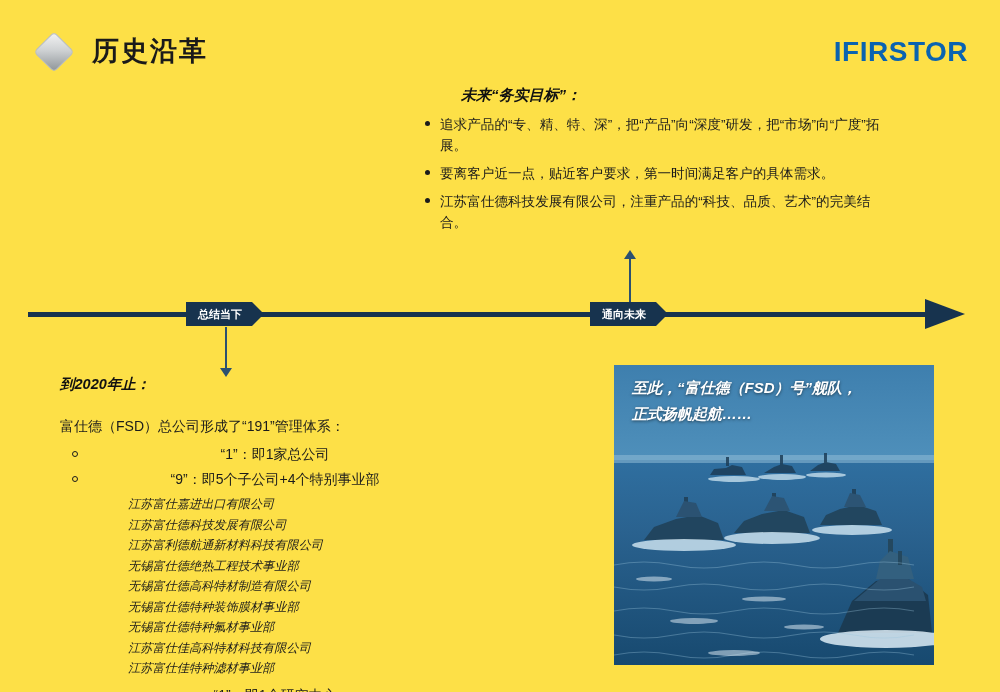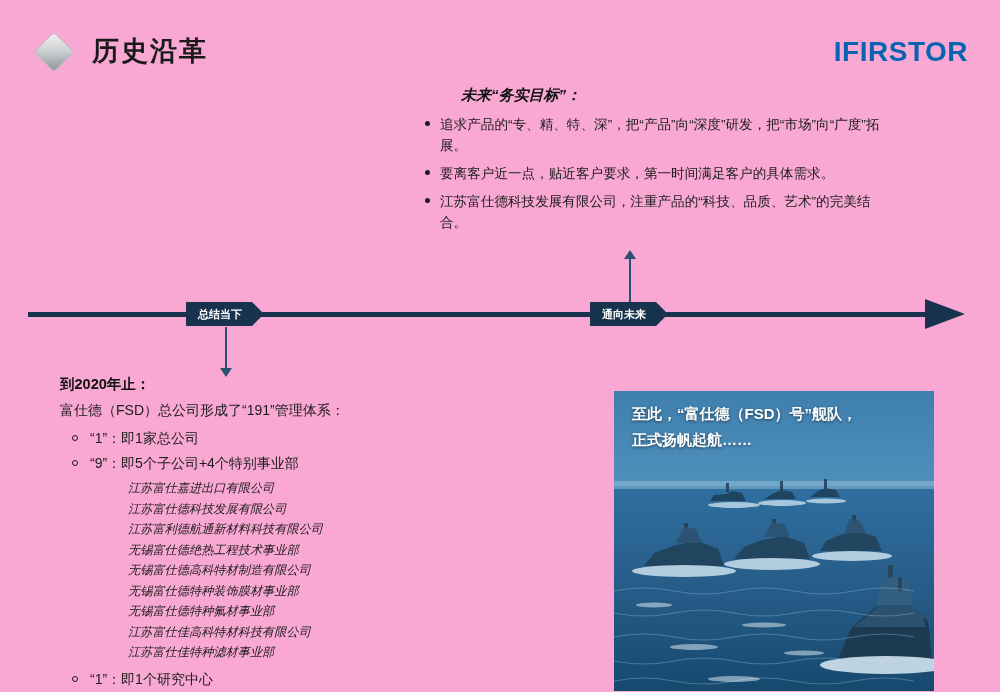--- a/index.html
+++ b/index.html
@@ -13,7 +13,7 @@
   #slide {
     position: relative;
     width: 1000px; height: 692px;
-    background: #f9a8d4;
+    background: #fde047;
   }
 
   

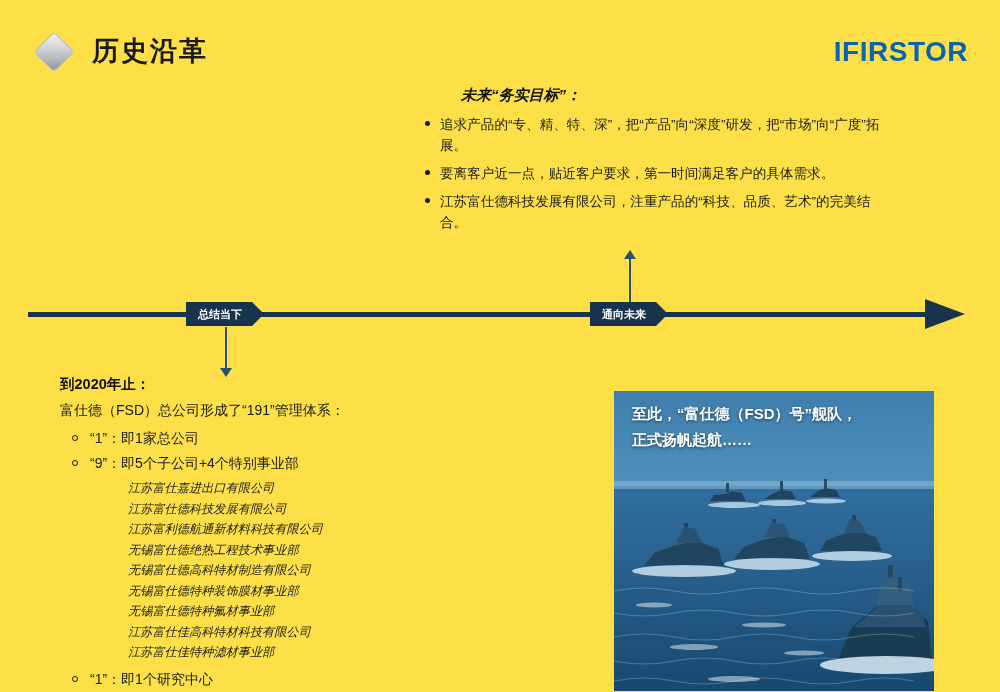--- a/index.html
+++ b/index.html
@@ -116,8 +116,8 @@
     position: absolute; left: 60px; top: 375px; width: 400px;
   }
   .past-title {
-    font-size: 14.5px; font-weight: bold; 
-    color: #111; margin-bottom: 8px;
+    font-size: 14.5px; font-weight: bold; font-style: italic;
+    color: #111; margin-bottom: 24px;
   }
   .past-lead {
     font-size: 14px; color: #1b1b1b; margin-bottom: 8px;

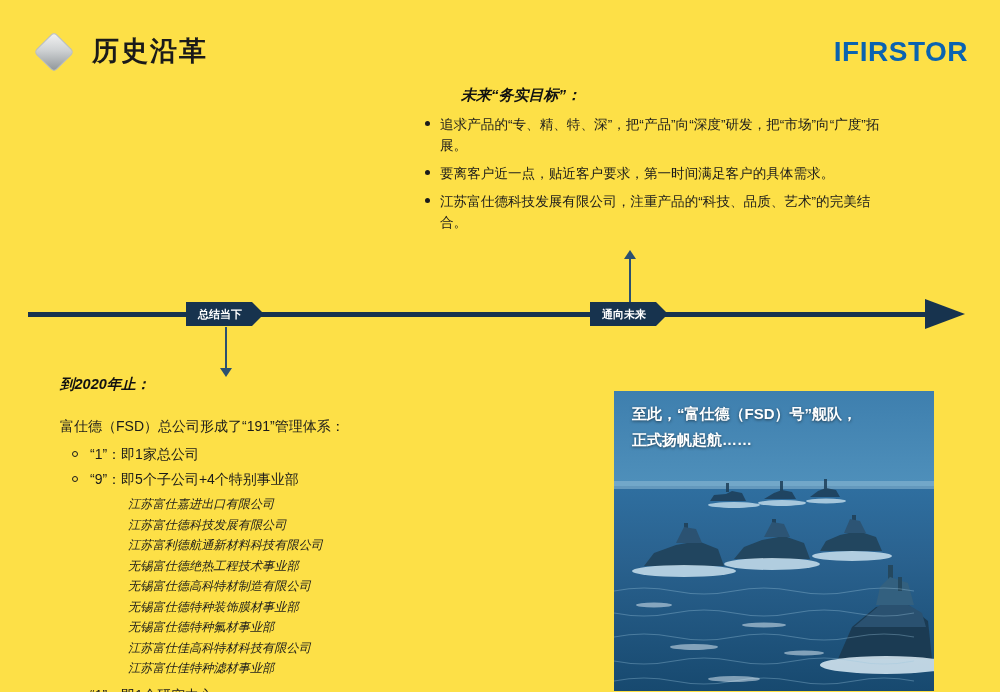--- a/index.html
+++ b/index.html
@@ -146,10 +146,11 @@
 
   
   .photo {
-    position: absolute; left: 614px; top: 391px;
+    position: absolute; left: 614px; top: 365px;
     width: 320px; height: 300px;
     overflow: hidden;
     background: #0f3a63;
+    font-style: italic;
   }
   .sea {
     position: absolute; left: 0; top: 0; width: 100%; height: 100%;

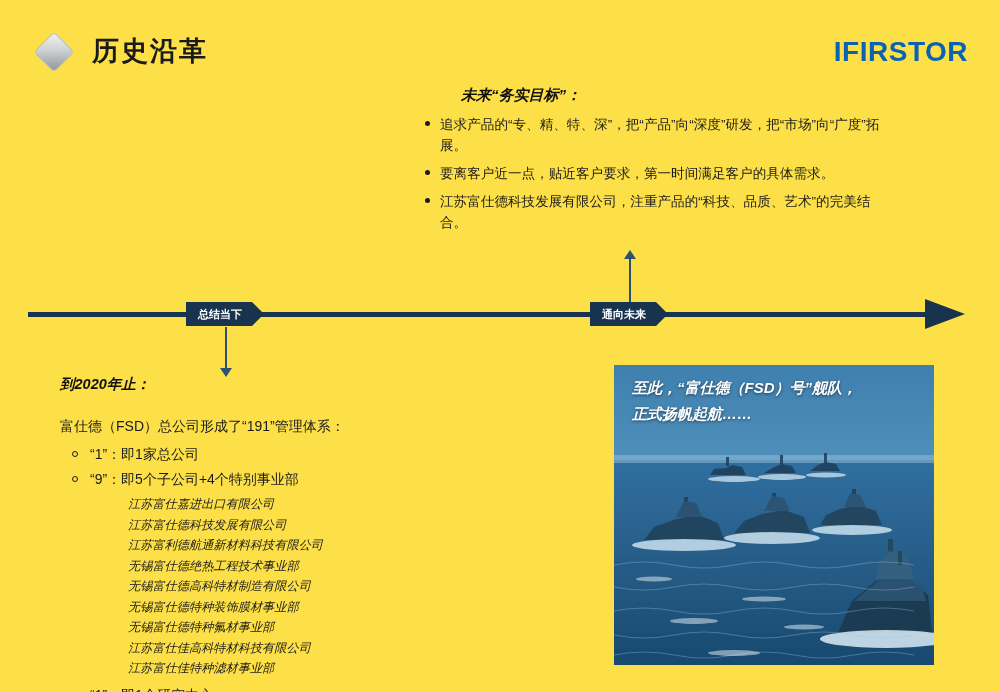--- a/index.html
+++ b/index.html
@@ -129,6 +129,7 @@
     color: #1b1b1b;
     line-height: 1.5;
     margin-bottom: 4px;
+    text-align: center;
   }
   .p-item .bullet {
     position: absolute; left: 12px; top: 7px;

